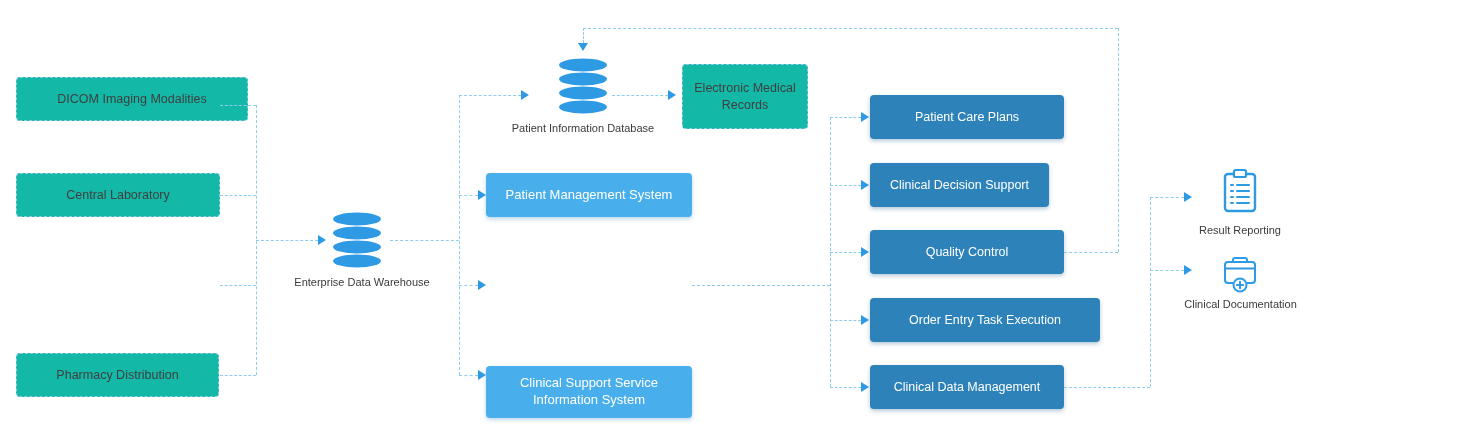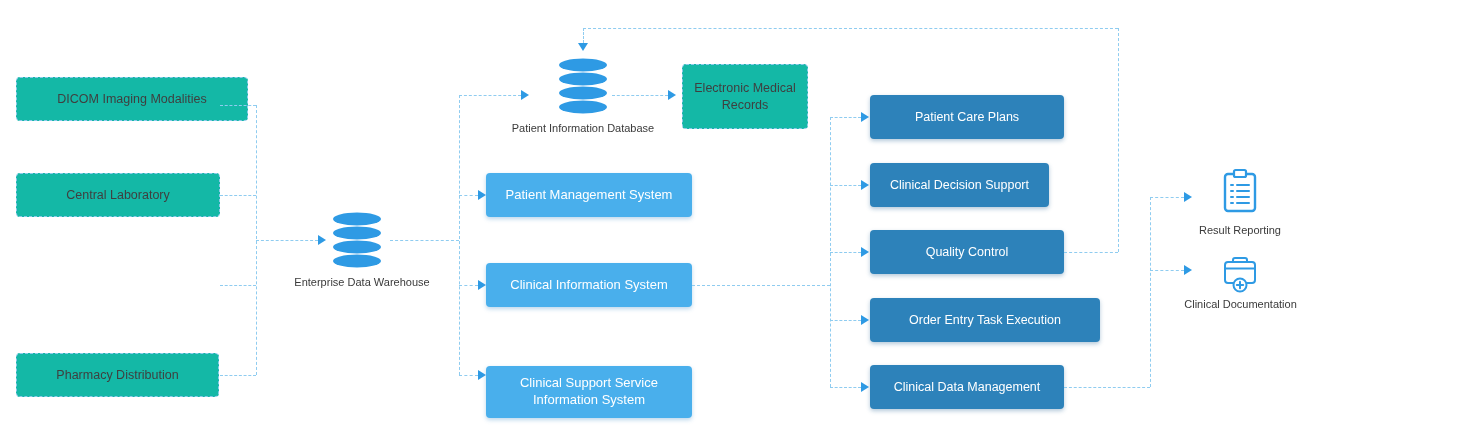--- a/index.html
+++ b/index.html
@@ -81,9 +81,6 @@
   <div class="node mid" style="left:486px;top:173px;width:206px;height:44px">
     <span>Patient Management System</span>
   </div>
-  <div class="node mid" style="left:486px;top:263px;width:206px;height:44px">
-    <span>Clinical Information System</span>
-  </div>
   <div class="node mid" style="left:486px;top:366px;width:206px;height:52px">
     <span>Clinical Support Service Information System</span>
   </div>

